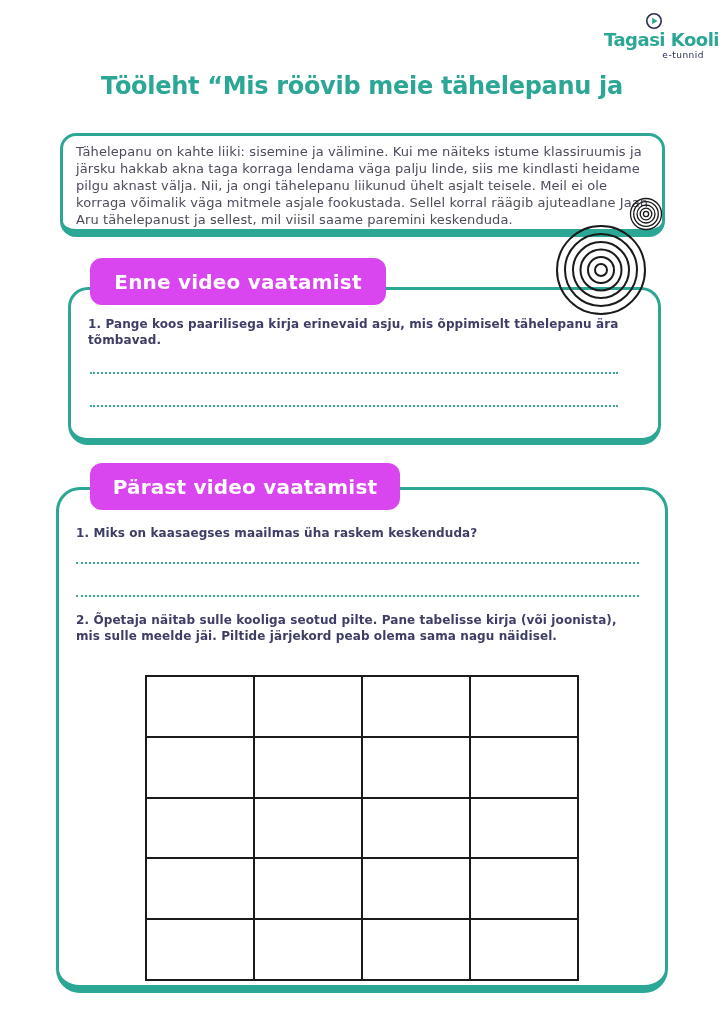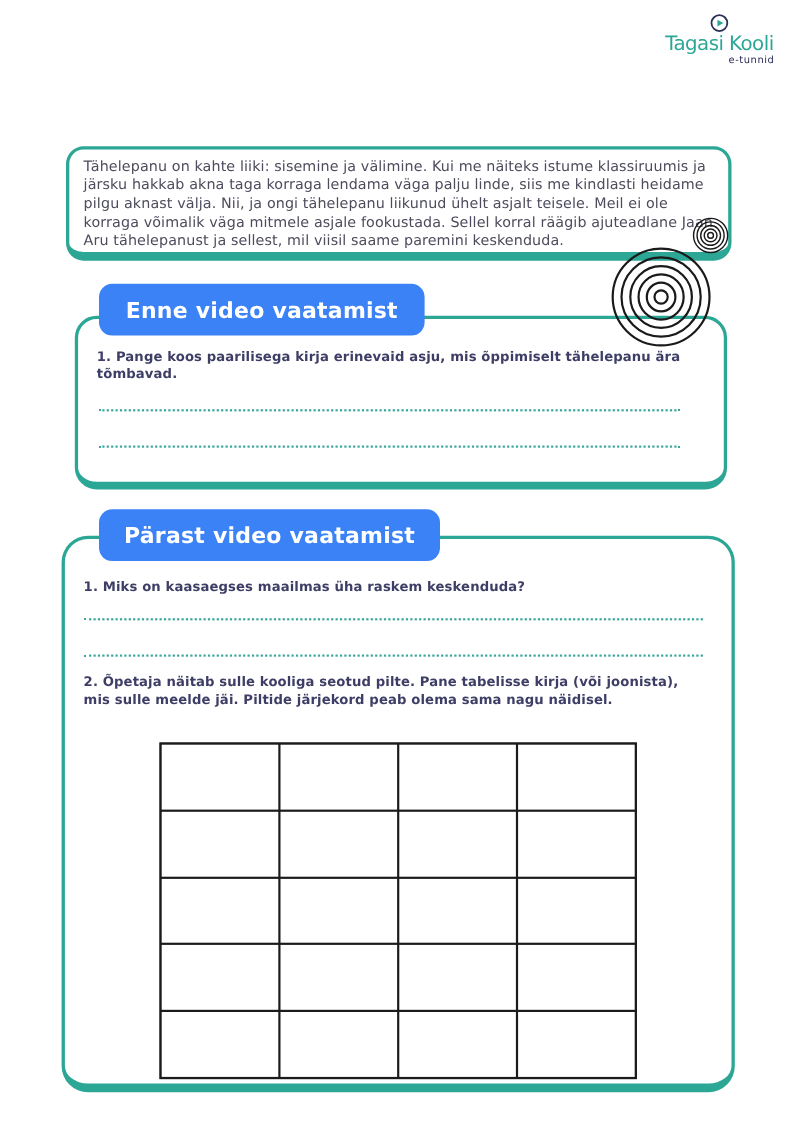--- a/index.html
+++ b/index.html
@@ -10,7 +10,7 @@
   
   .logo{position:absolute;top:12px;right:20px;width:100px;text-align:center;}
   .logo-icon{display:block;margin:0 auto 0 auto;width:18px;height:18px;}
-  .logo-brand{color:#2ca795;font-weight:normal;font-size:18px;letter-spacing:-0.5px;line-height:1.05;margin-top:1px;white-space:nowrap;}
+  .logo-brand{color:#2ca795;font-weight:bold;font-size:18px;letter-spacing:-0.5px;line-height:1.05;margin-top:1px;white-space:nowrap;}
   .logo-sub{color:#2b2e57;font-weight:normal;font-size:9px;text-align:right;letter-spacing:0.5px;margin-top:0;}
   
   .page-title{

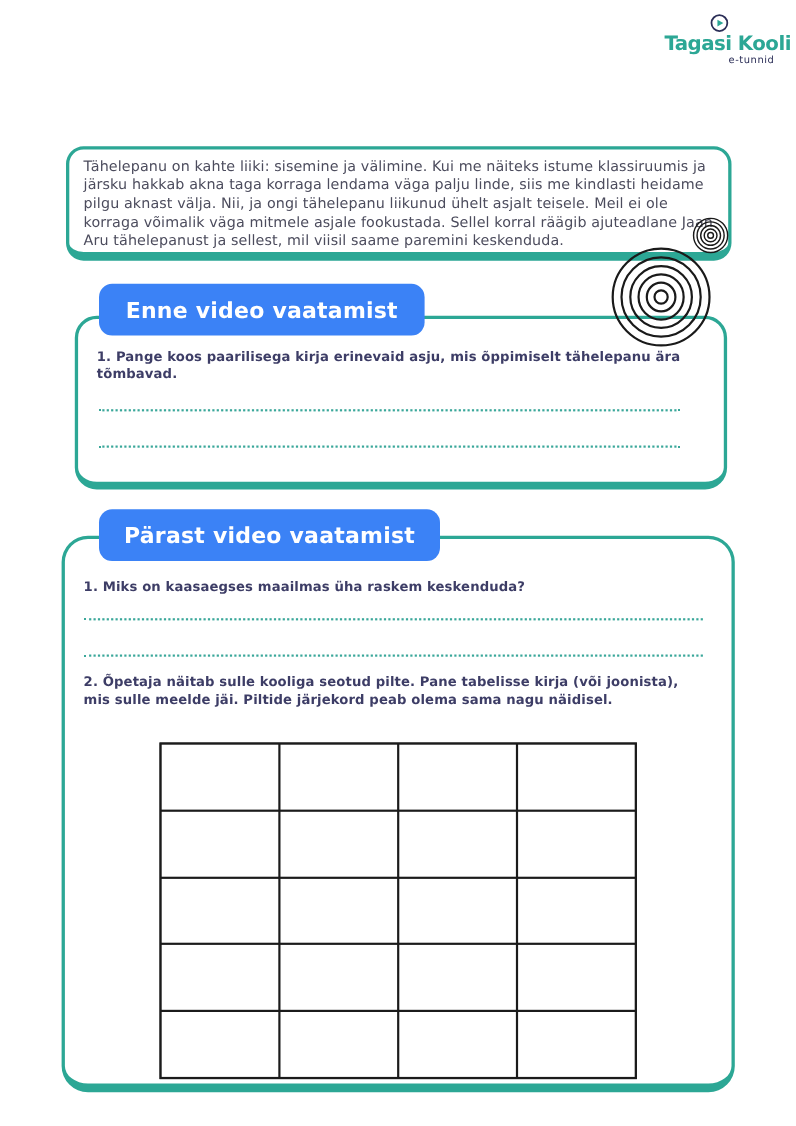--- a/index.html
+++ b/index.html
@@ -76,6 +76,7 @@
 </div>
 
 <div class="page-title">
+  <div>Tööleht “Mis röövib meie tähelepanu ja</div>
 </div>
 
 <div class="intro-box">

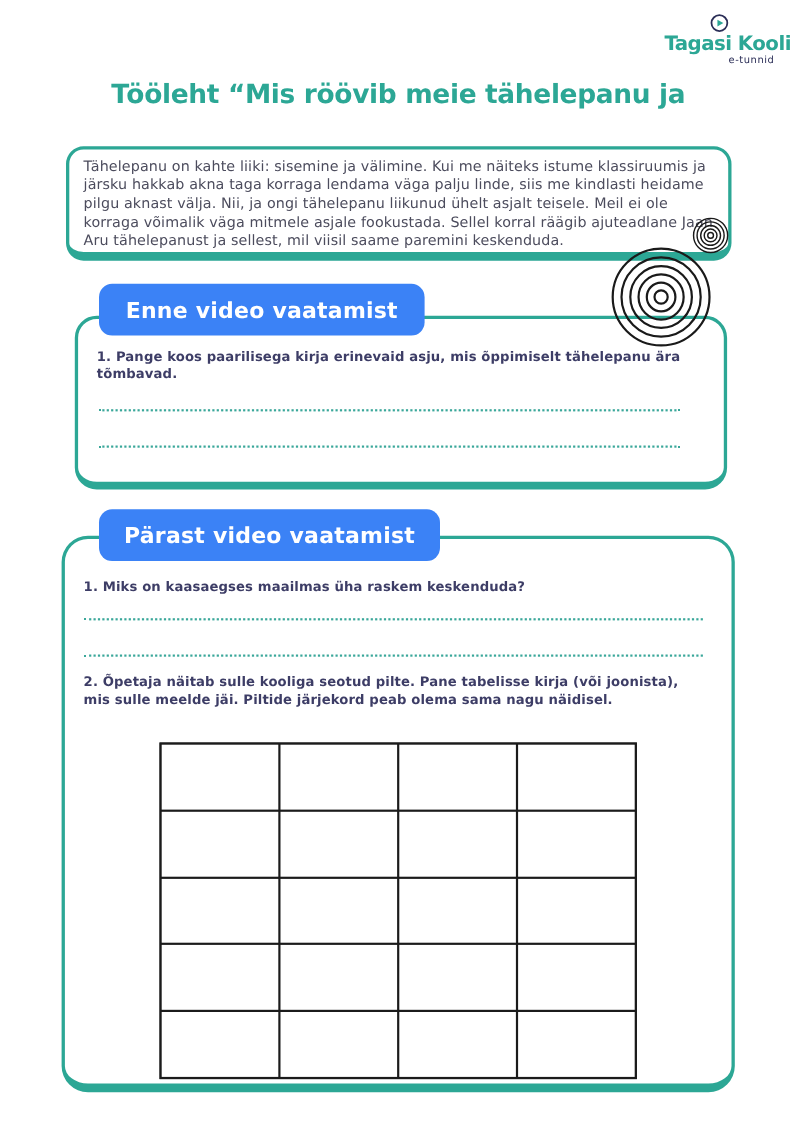--- a/index.html
+++ b/index.html
@@ -30,7 +30,7 @@
   .spiral-large{left:555px;top:224px;}
   
   .badge{
-    position:absolute;z-index:4;background:#3b82f6;color:#ffffff;
+    position:absolute;z-index:4;background:#d946ef;color:#ffffff;
     font-weight:bold;font-size:20px;letter-spacing:0.2px;
     border-radius:12px;display:flex;align-items:center;justify-content:center;
   }

